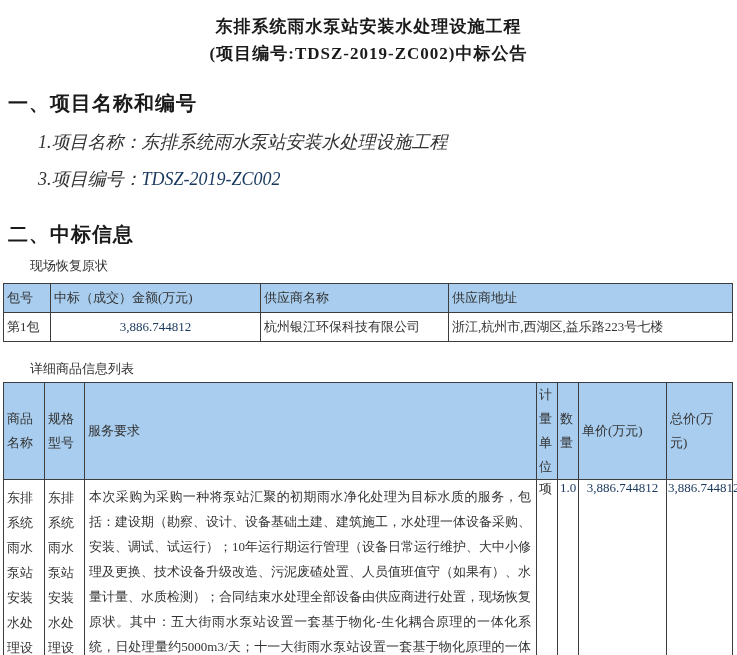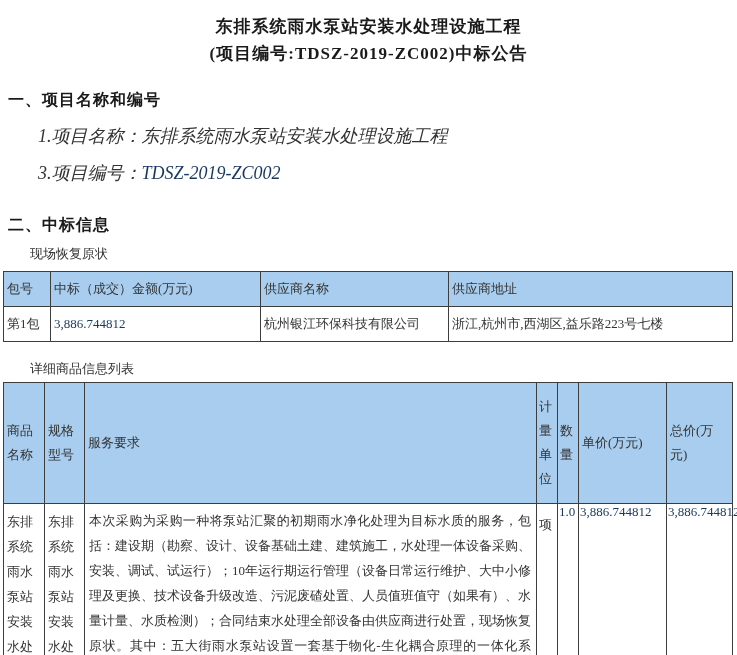--- a/index.html
+++ b/index.html
@@ -13,7 +13,7 @@
   .title{padding-top:13px;text-align:center;font-weight:bold;font-size:17px;
          line-height:27px;color:#1a1a1a;letter-spacing:1px;}
   
-  .sec-heading{margin:23px 0 0 8px;font-size:16px;font-weight:bold;color:#1a1a1a;letter-spacing:1px;}
+  .sec-heading{margin:23px 0 0 8px;font-size:20px;font-weight:bold;color:#1a1a1a;letter-spacing:1px;}
   .sec-heading.second{margin-top:30px;}
   .item-line{margin:13px 0 0 38px;font-size:18px;font-style:italic;}
   .item-line .val{color:#333333;}

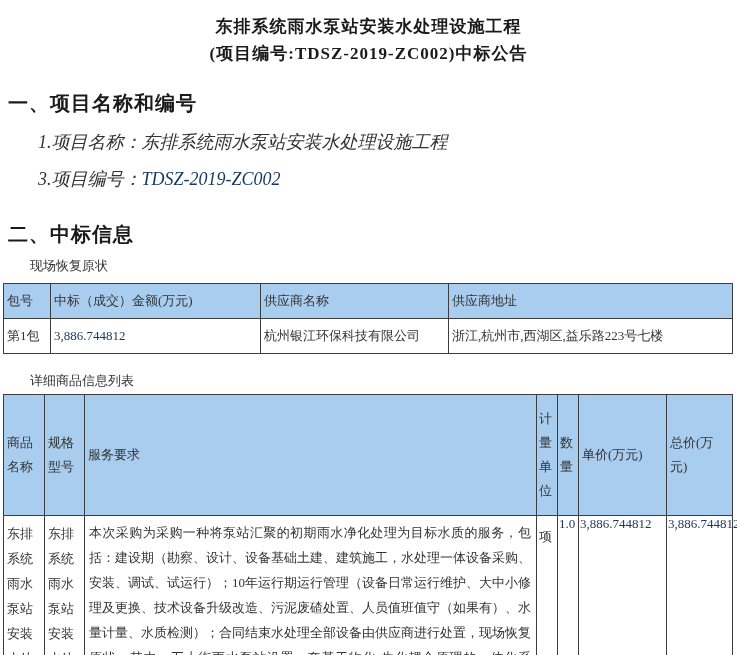--- a/index.html
+++ b/index.html
@@ -17,7 +17,7 @@
   .sec-heading.second{margin-top:30px;}
   .item-line{margin:13px 0 0 38px;font-size:18px;font-style:italic;}
   .item-line .val{color:#333333;}
-  .num{color:#17375E;}
+  .num{color:#17375E;text-align:center;}
   .table-label{margin:9px 0 0 30px;font-size:13px;}
   .table-label.tight{margin-top:18px;}
   

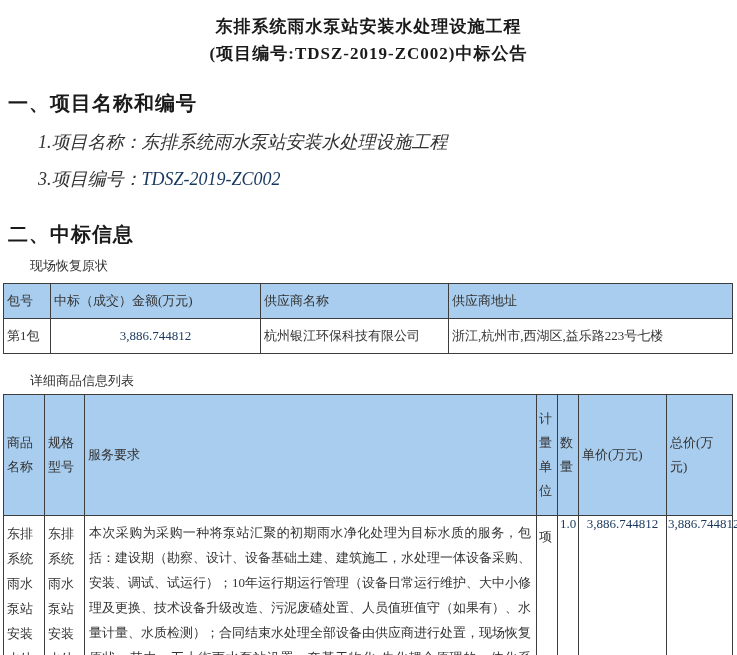--- a/index.html
+++ b/index.html
@@ -24,7 +24,7 @@
   table{border-collapse:collapse;table-layout:fixed;margin:8px 0 0 3px;width:729px;}
   table.t2{margin-top:4px;}
   td{border:1px solid #3d3d3d;font-size:13px;color:#333333;
-     padding:8px 3px;vertical-align:middle;text-align:left;overflow:visible;}
+     padding:2px 3px;vertical-align:middle;text-align:left;overflow:visible;}
   tr.thead td{background:#A8CDEE;}
   
   .t1 tr{height:29px;}

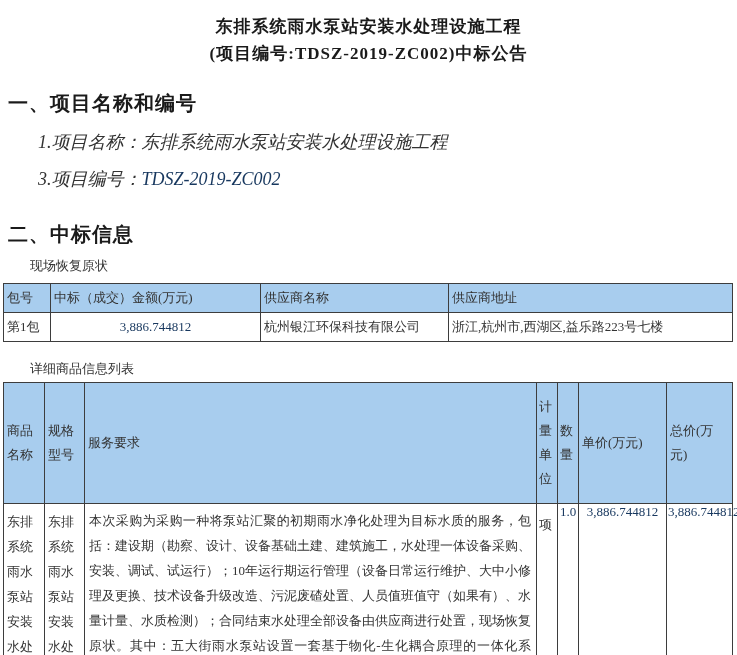--- a/index.html
+++ b/index.html
@@ -31,7 +31,7 @@
   
   .t2 tr.thead{height:95px;}
   .t2 tr.thead td{line-height:24px;word-break:break-all;}
-  .t2 td.narrow{padding:12px 2px;}
+  .t2 td.narrow{padding:0 2px;}
   .t2 tr.tbody td{vertical-align:top;}
   .t2 td.vtext{word-break:break-all;line-height:25px;padding-top:5px;}
   .t2 td.svc{line-height:25px;text-align:justify;padding:4px 5px 4px 4px;}

